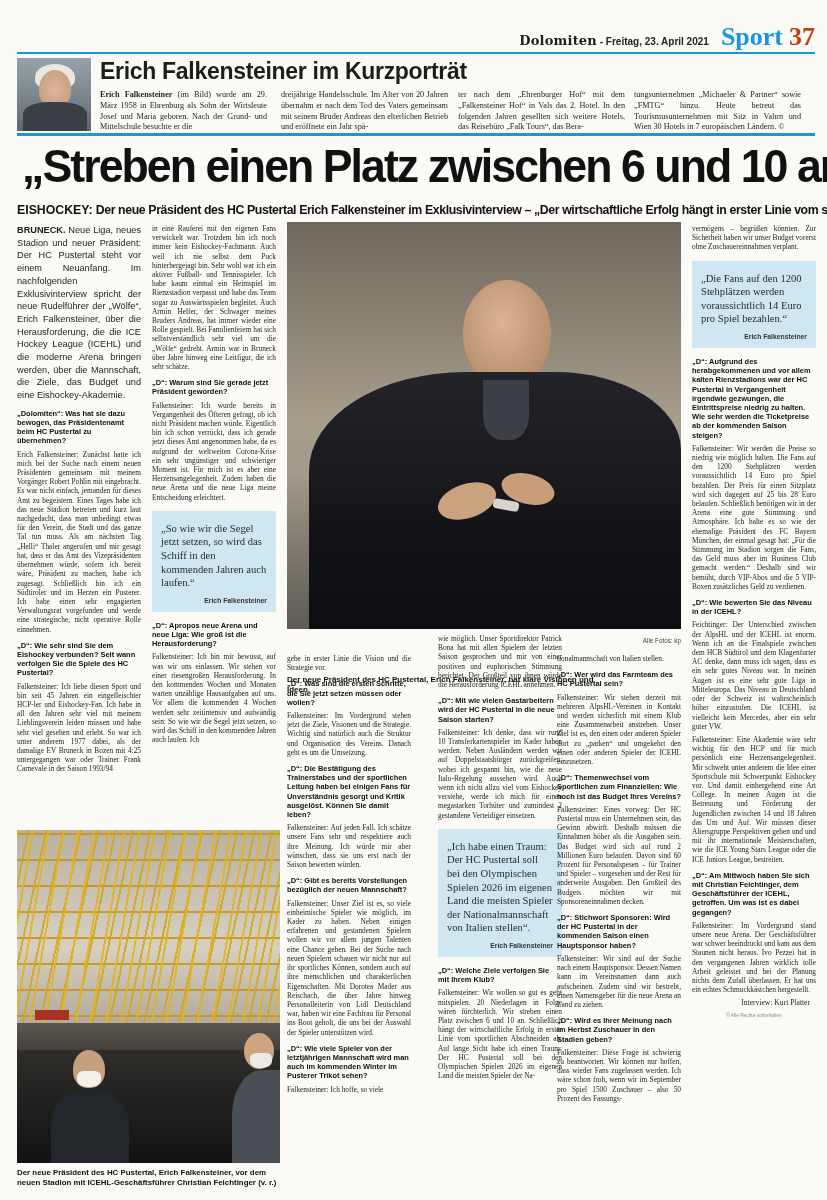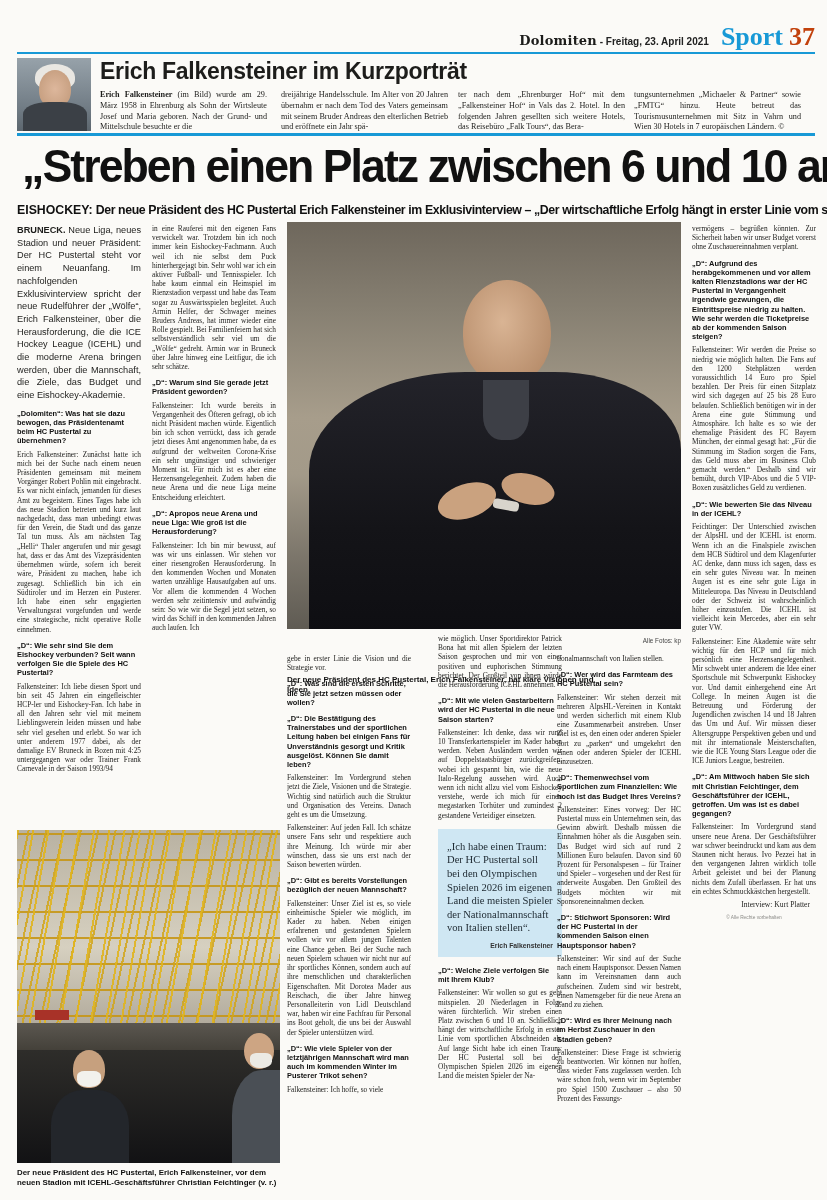--- a/index.html
+++ b/index.html
@@ -183,6 +183,10 @@
   </div>
 <div class="col" id="col6">
     <div class="blk cont">vermögens – begrüßen könnten. Zur Sicherheit haben wir unser Budget vorerst ohne Zuschauereinnahmen verplant.</div>
+    <div class="blk quote">
+      <div class="qt">„Die Fans auf den 1200 Stehplätzen werden voraussichtlich 14 Euro pro Spiel bezahlen.“</div>
+      <div class="attr">Erich Falkensteiner</div>
+    </div>
     <div class="blk q">„D“: Aufgrund des herabgekommenen und vor allem kalten Rienzstadions war der HC Pustertal in Vergangenheit irgendwie gezwungen, die Eintrittspreise niedrig zu halten. Wie sehr werden die Ticketpreise ab der kommenden Saison steigen?</div>
     <div class="blk a">Falkensteiner: Wir werden die Preise so niedrig wie möglich halten. Die Fans auf den 1200 Stehplätzen werden voraussichtlich 14 Euro pro Spiel bezahlen. Der Preis für einen Sitzplatz wird sich dagegen auf 25 bis 28 Euro belaufen. Schließlich benötigen wir in der Arena eine gute Stimmung und Atmosphäre. Ich halte es so wie der ehemalige Präsident des FC Bayern München, der einmal gesagt hat: „Für die Stimmung im Stadion sorgen die Fans, das Geld muss aber im Business Club gemacht werden.“ Deshalb sind wir bemüht, durch VIP-Abos und die 5 VIP-Boxen zusätzliches Geld zu verdienen.</div>
     <div class="blk q">„D“: Wie bewerten Sie das Niveau in der ICEHL?</div>

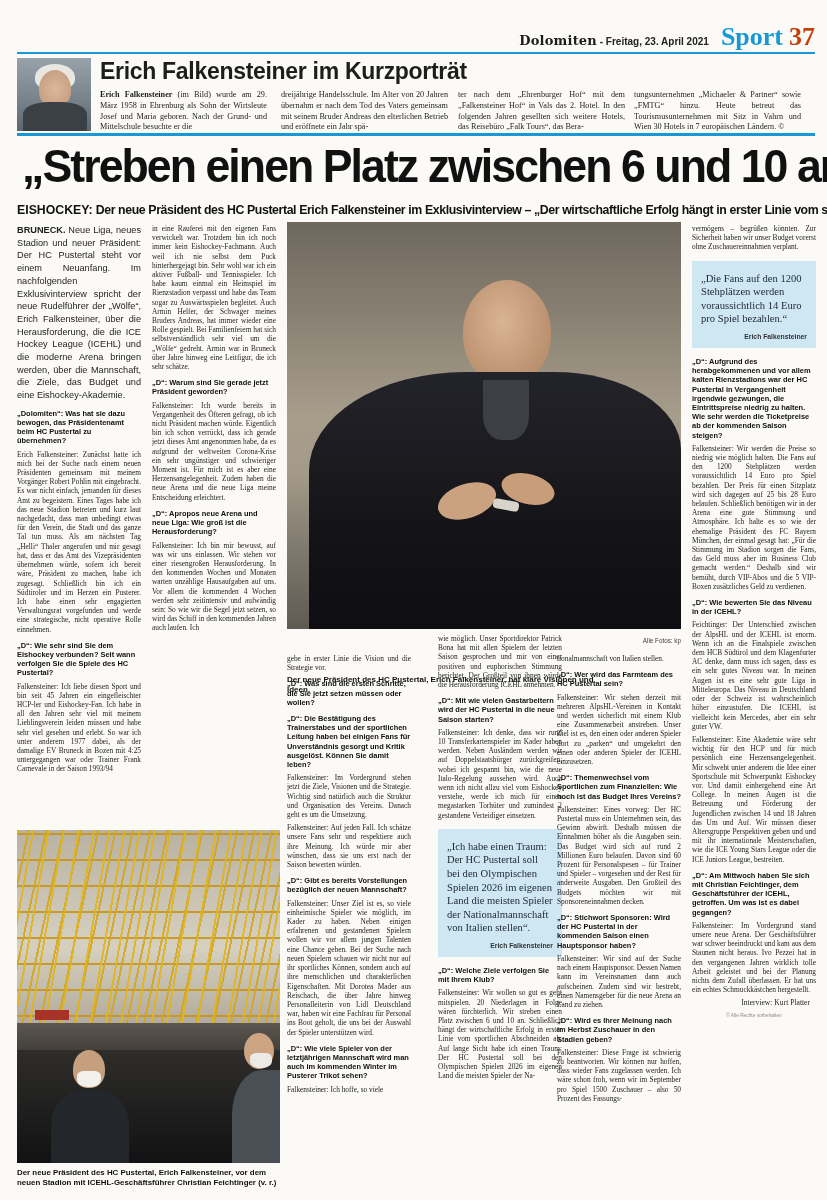--- a/index.html
+++ b/index.html
@@ -145,6 +145,10 @@
     <div class="blk cont">in eine Rauferei mit den eigenen Fans verwickelt war. Trotzdem bin ich noch immer kein Eishockey-Fachmann. Auch weil ich nie selbst dem Puck hinterhergejagt bin. Sehr wohl war ich ein aktiver Fußball- und Tennisspieler. Ich habe kaum einmal ein Heimspiel im Rienzstadion verpasst und habe das Team sogar zu Auswärtsspielen begleitet. Auch Armin Helfer, der Schwager meines Bruders Andreas, hat immer wieder eine Rolle gespielt. Bei Familienfeiern hat sich selbstverständlich sehr viel um die „Wölfe“ gedreht. Armin war in Bruneck über Jahre hinweg eine Leitfigur, die ich sehr schätze.</div>
     <div class="blk q">„D“: Warum sind Sie gerade jetzt Präsident geworden?</div>
     <div class="blk a">Falkensteiner: Ich wurde bereits in Vergangenheit des Öfteren gefragt, ob ich nicht Präsident machen würde. Eigentlich bin ich schon verrückt, dass ich gerade jetzt dieses Amt angenommen habe, da es aufgrund der weltweiten Corona-Krise ein sehr ungünstiger und schwieriger Moment ist. Für mich ist es aber eine Herzensangelegenheit. Zudem haben die neue Arena und die neue Liga meine Entscheidung erleichtert.</div>
+    <div class="blk quote">
+      <div class="qt">„So wie wir die Segel jetzt setzen, so wird das Schiff in den kommenden Jahren auch laufen.“</div>
+      <div class="attr">Erich Falkensteiner</div>
+    </div>
     <div class="blk q">„D“: Apropos neue Arena und neue Liga: Wie groß ist die Herausforderung?</div>
     <div class="blk a">Falkensteiner: Ich bin mir bewusst, auf was wir uns einlassen. Wir stehen vor einer riesengroßen Herausforderung. In den kommenden Wochen und Monaten warten unzählige Hausaufgaben auf uns. Vor allem die kommenden 4 Wochen werden sehr zeitintensiv und aufwändig sein: So wie wir die Segel jetzt setzen, so wird das Schiff in den kommenden Jahren auch laufen. Ich</div>
   </div>

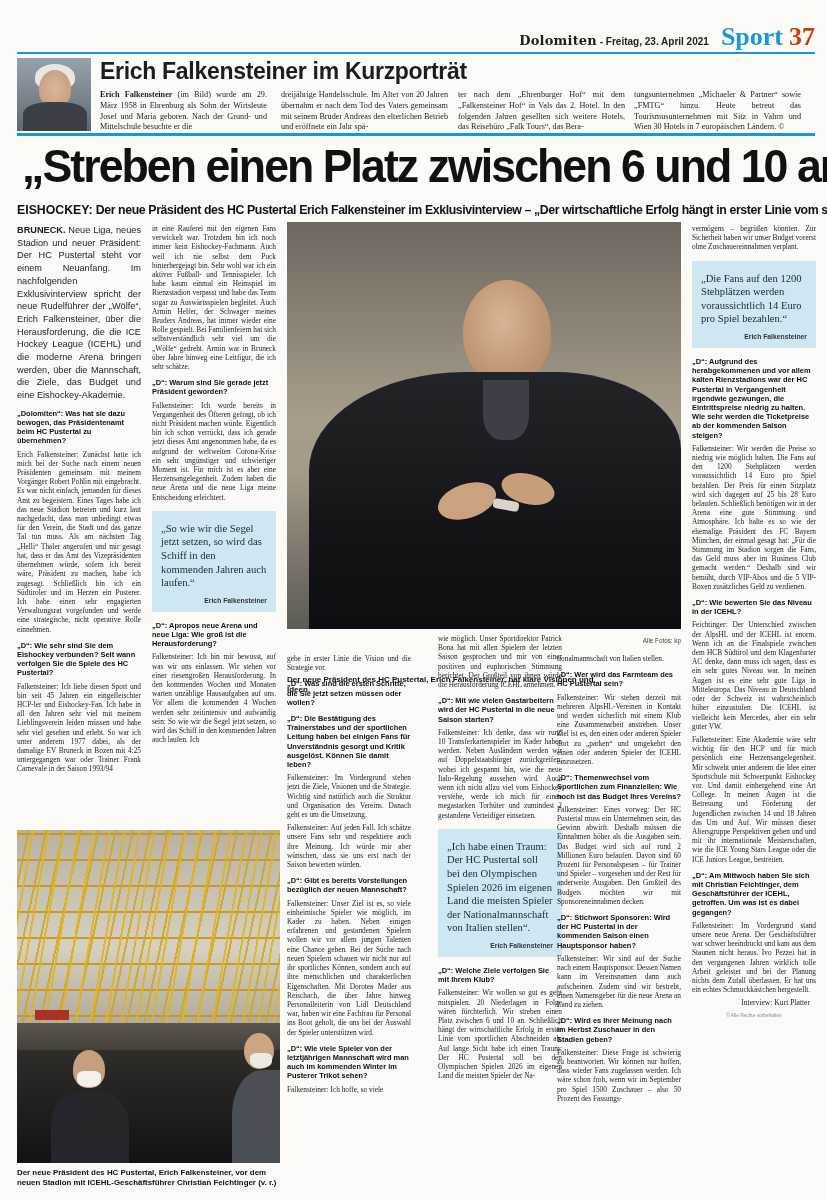--- a/index.html
+++ b/index.html
@@ -155,8 +155,8 @@
 <div class="col" id="col3">
     <div class="blk cont">gebe in erster Linie die Vision und die Strategie vor.</div>
     <div class="blk q">„D“: Was sind die ersten Schritte, die Sie jetzt setzen müssen oder wollen?</div>
+    <div class="blk a">Falkensteiner: Im Vordergrund stehen jetzt die Ziele, Visionen und die Strategie. Wichtig sind natürlich auch die Struktur und Organisation des Vereins. Danach geht es um die Umsetzung.</div>
     <div class="blk q">„D“: Die Bestätigung des Trainerstabes und der sportlichen Leitung haben bei einigen Fans für Unverständnis gesorgt und Kritik ausgelöst. Können Sie damit leben?</div>
-    <div class="blk a">Falkensteiner: Im Vordergrund stehen jetzt die Ziele, Visionen und die Strategie. Wichtig sind natürlich auch die Struktur und Organisation des Vereins. Danach geht es um die Umsetzung.</div>
     <div class="blk a">Falkensteiner: Auf jeden Fall. Ich schätze unsere Fans sehr und respektiere auch ihre Meinung. Ich würde mir aber wünschen, dass sie uns erst nach der Saison bewerten würden.</div>
     <div class="blk q">„D“: Gibt es bereits Vorstellungen bezüglich der neuen Mannschaft?</div>
     <div class="blk a">Falkensteiner: Unser Ziel ist es, so viele einheimische Spieler wie möglich, im Kader zu haben. Neben einigen erfahrenen und gestandenen Spielern wollen wir vor allem jungen Talenten eine Chance geben. Bei der Suche nach neuen Spielern schauen wir nicht nur auf ihr sportliches Können, sondern auch auf ihre menschlichen und charakterlichen Eigenschaften. Mit Dorotea Mader aus Reischach, die über Jahre hinweg Personalleiterin von Lidl Deutschland war, haben wir eine Fachfrau für Personal ins Boot geholt, die uns bei der Auswahl der Spieler unterstützen wird.</div>

